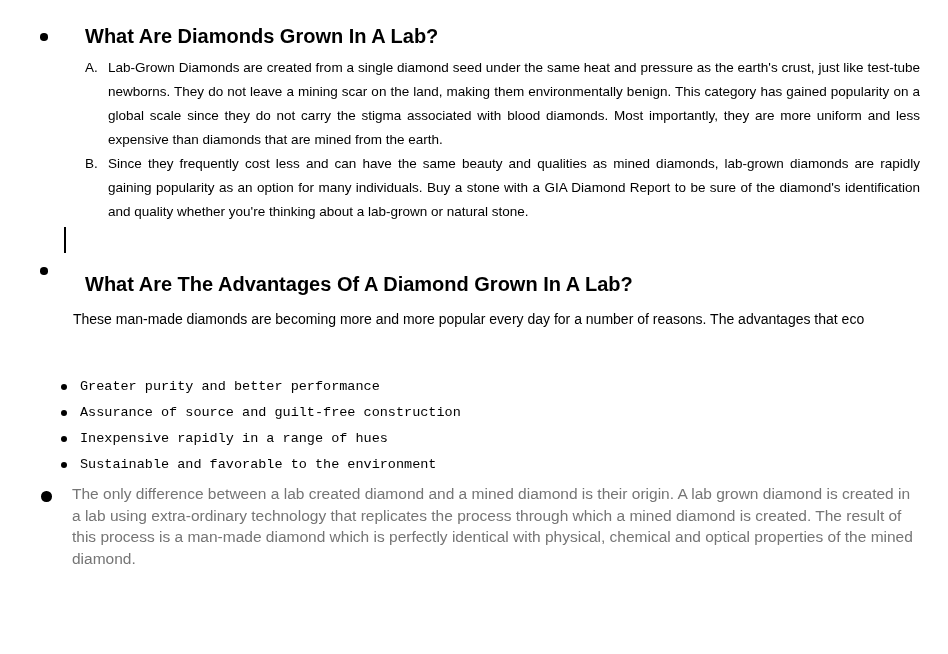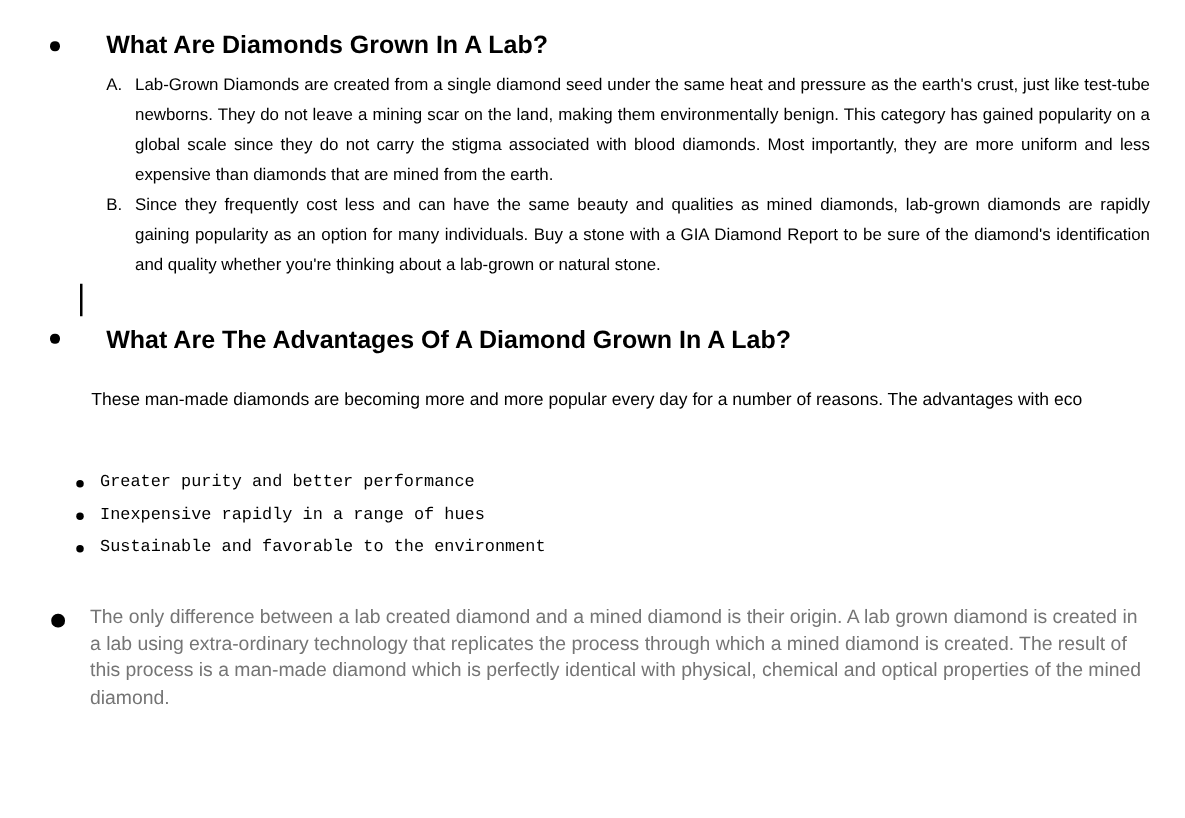--- a/index.html
+++ b/index.html
@@ -35,7 +35,7 @@
   #h1-bullet{left:40px;top:33px;}
   #h1-text{left:63px;top:25px;}
   #h2-bullet{left:40px;top:267px;}
-  #h2-text{left:63px;top:261px;}
+  #h2-text{left:63px;top:273px;}
 
   
   #alpha-list{

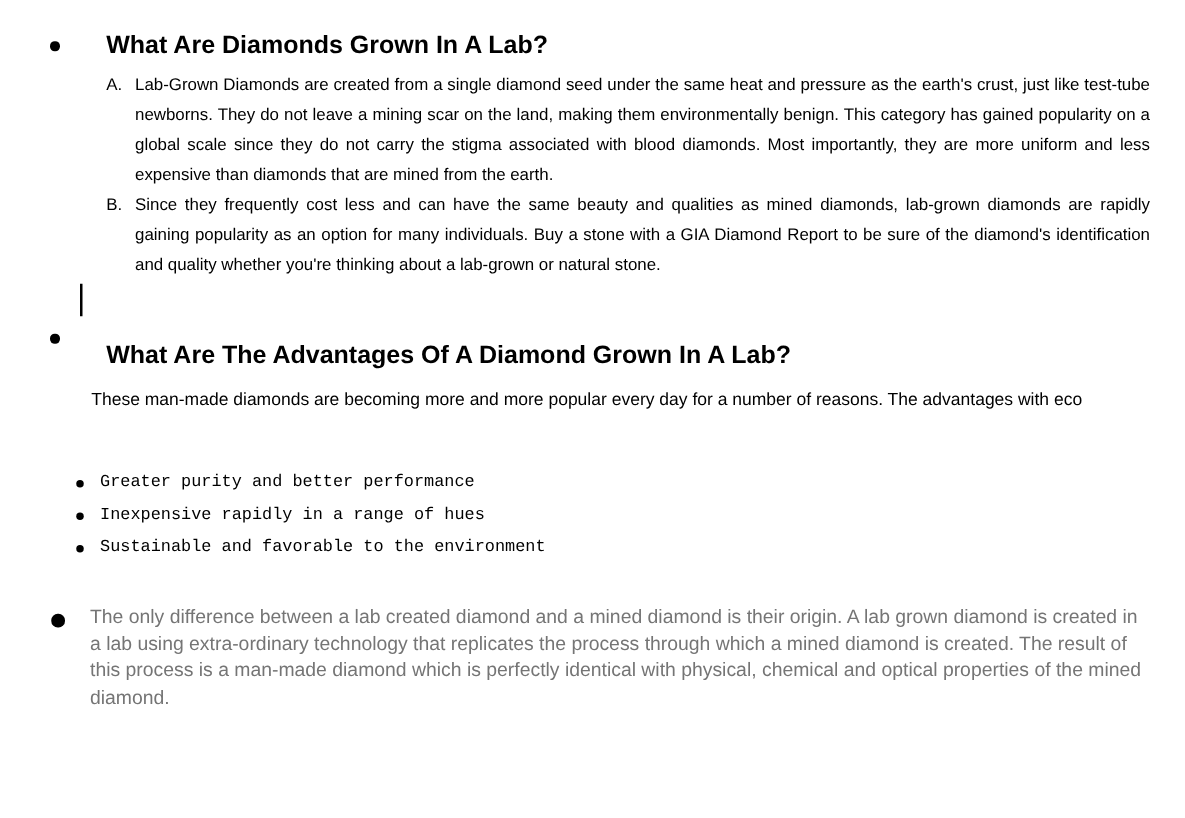--- a/index.html
+++ b/index.html
@@ -128,7 +128,7 @@
   <div class="doc-heading" id="h2-text">What Are The Advantages Of A Diamond Grown In A Lab?</div>
 
   <div class="abs" id="intro">
-    <div class="intro-line">These man-made diamonds are becoming more and more popular every day for a number of reasons. The advantages with eco</div>
+    <div class="intro-line">These man-made diamonds are becoming more and more popular every day for a number of reasons. The advantages that eco</div>
   </div>
 
   <div class="abs" id="advantage-list">

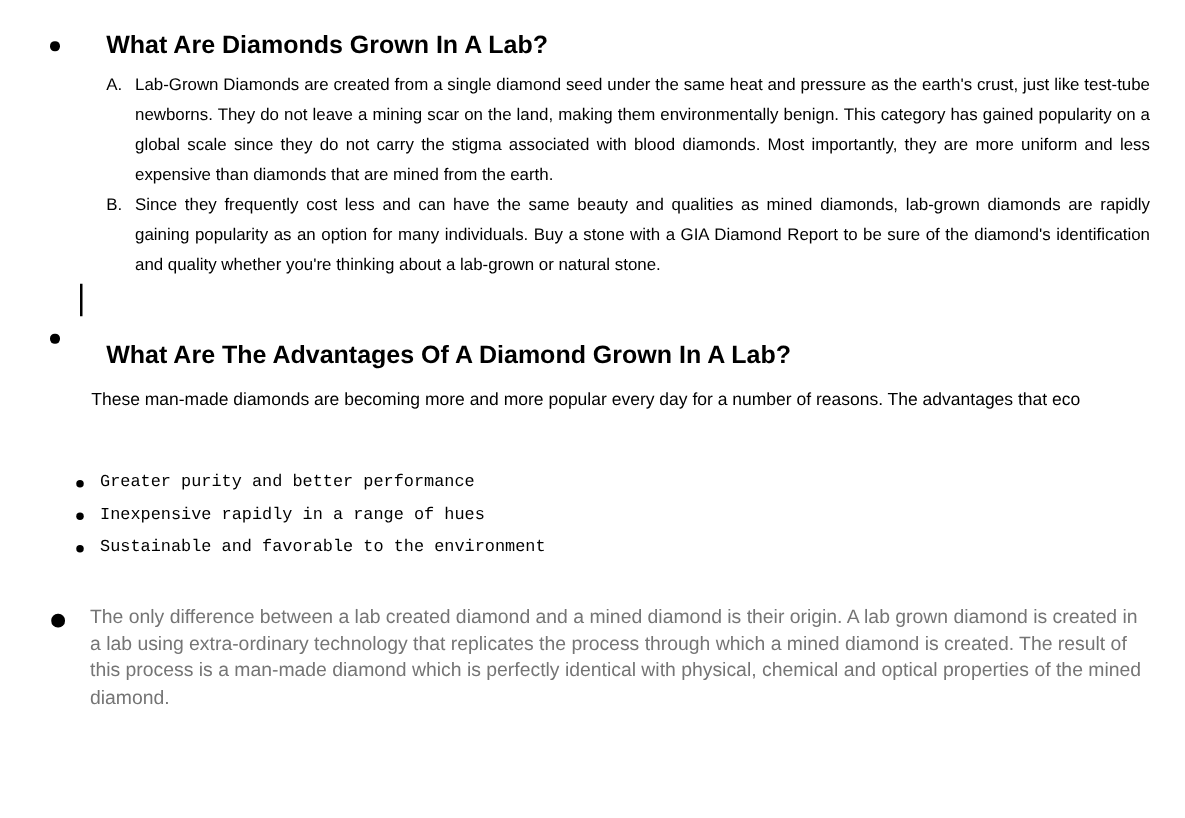--- a/index.html
+++ b/index.html
@@ -138,6 +138,10 @@
     </div>
     <div class="adv-item">
       <span class="adv-bullet"></span>
+      <span>Assurance of source and guilt-free construction</span>
+    </div>
+    <div class="adv-item">
+      <span class="adv-bullet"></span>
       <span>Inexpensive rapidly in a range of hues</span>
     </div>
     <div class="adv-item">

